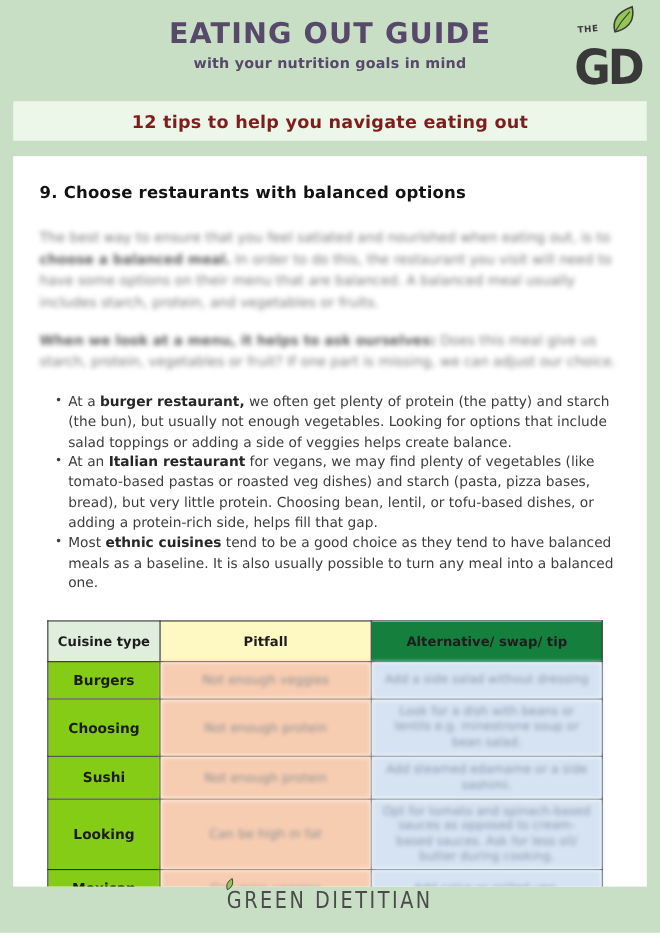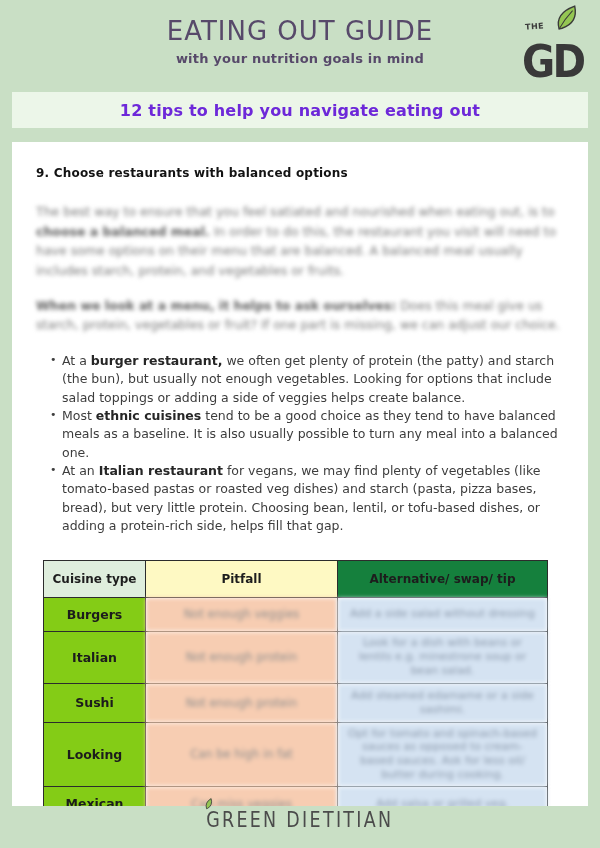--- a/index.html
+++ b/index.html
@@ -14,7 +14,7 @@
   .hdr{position:relative;height:92px;}
   .hdr-titles{text-align:center;padding-top:17px;}
   .hdr-title{
-    font-size:26px;font-weight:normal;color:#57496a;
+    font-size:26px;font-weight:bold;color:#57496a;
     letter-spacing:1px;line-height:1.1;
   }
   .hdr-sub{

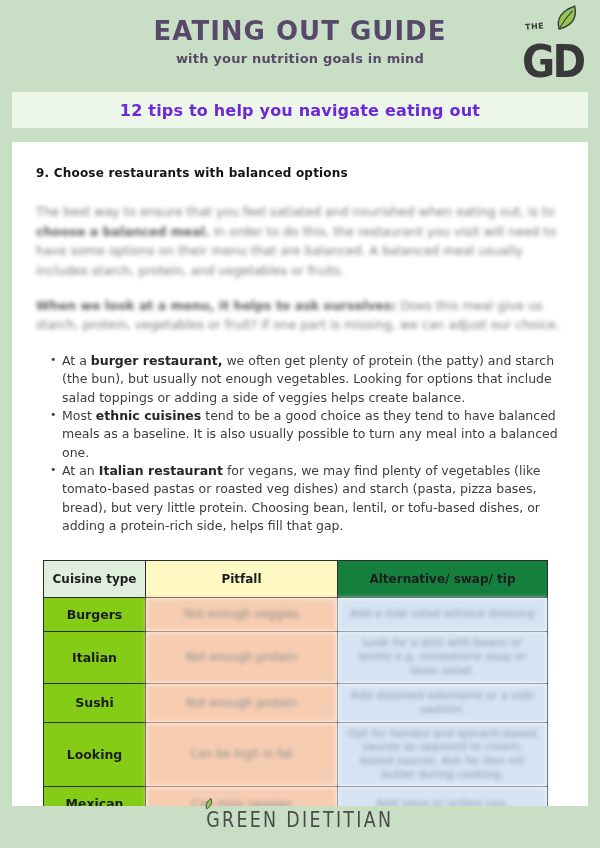--- a/index.html
+++ b/index.html
@@ -39,7 +39,7 @@
     margin:0 12px;height:36px;background:#ecf6e9;
     display:flex;align-items:center;justify-content:center;
   }
-  .banner-text{font-size:16px;font-weight:bold;color:#6d28d9;letter-spacing:.2px;}
+  .banner-text{font-size:16px;font-weight:bold;color:#7f1d1d;letter-spacing:.2px;}
   
   .page{
     margin:14px 12px 0 12px;background:#ffffff;height:664px;

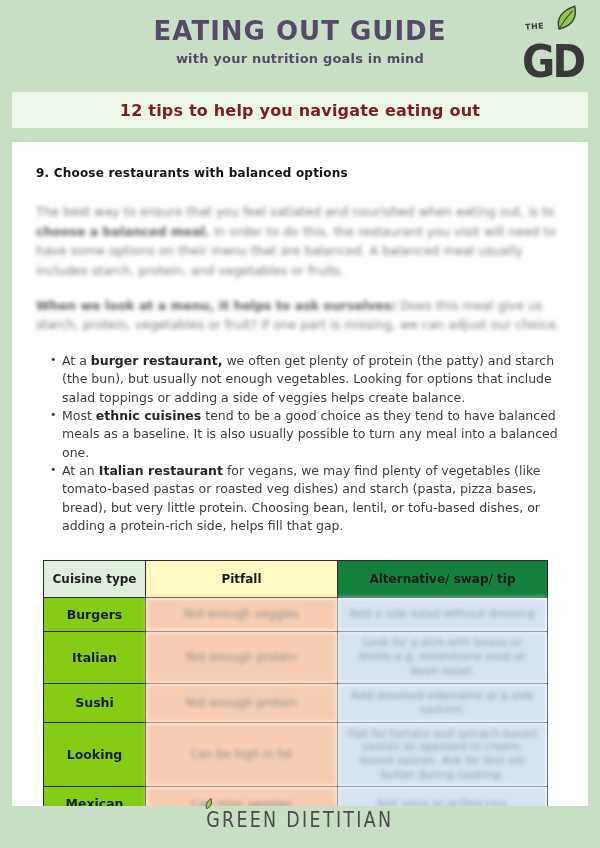--- a/index.html
+++ b/index.html
@@ -46,7 +46,7 @@
     padding:20px 24px;box-sizing:border-box;overflow:hidden;
   }
   .sec-heading{
-    font-size:12px;font-weight:bold;color:#131313;
+    font-size:15px;font-weight:bold;color:#131313;
     margin:4px 0 22px 0;letter-spacing:.2px;
   }
   .para{

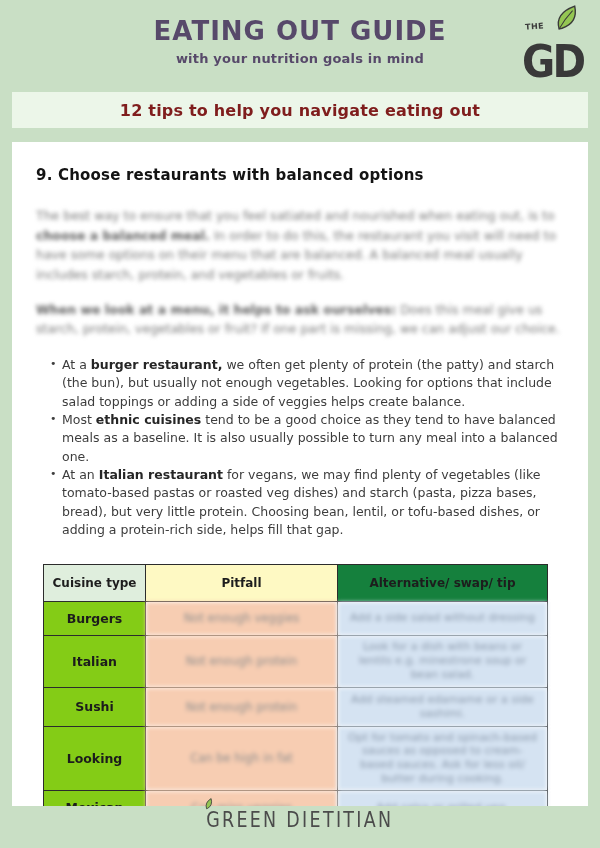--- a/index.html
+++ b/index.html
@@ -127,8 +127,8 @@
 
   <ul class="bullets">
     <li><span>At a </span><b>burger restaurant,</b><span> we often get plenty of protein (the patty) and starch (the bun), but usually not enough vegetables. Looking for options that include salad toppings or adding a side of veggies helps create balance.</span></li>
+    <li><span>At an </span><b>Italian restaurant</b><span> for vegans, we may find plenty of vegetables (like tomato-based pastas or roasted veg dishes) and starch (pasta, pizza bases, bread), but very little protein. Choosing bean, lentil, or tofu-based dishes, or adding a protein-rich side, helps fill that gap.</span></li>
     <li><span>Most </span><b>ethnic cuisines</b><span> tend to be a good choice as they tend to have balanced meals as a baseline. It is also usually possible to turn any meal into a balanced one.</span></li>
-    <li><span>At an </span><b>Italian restaurant</b><span> for vegans, we may find plenty of vegetables (like tomato-based pastas or roasted veg dishes) and starch (pasta, pizza bases, bread), but very little protein. Choosing bean, lentil, or tofu-based dishes, or adding a protein-rich side, helps fill that gap.</span></li>
   </ul>
 
   <table class="cuisine">

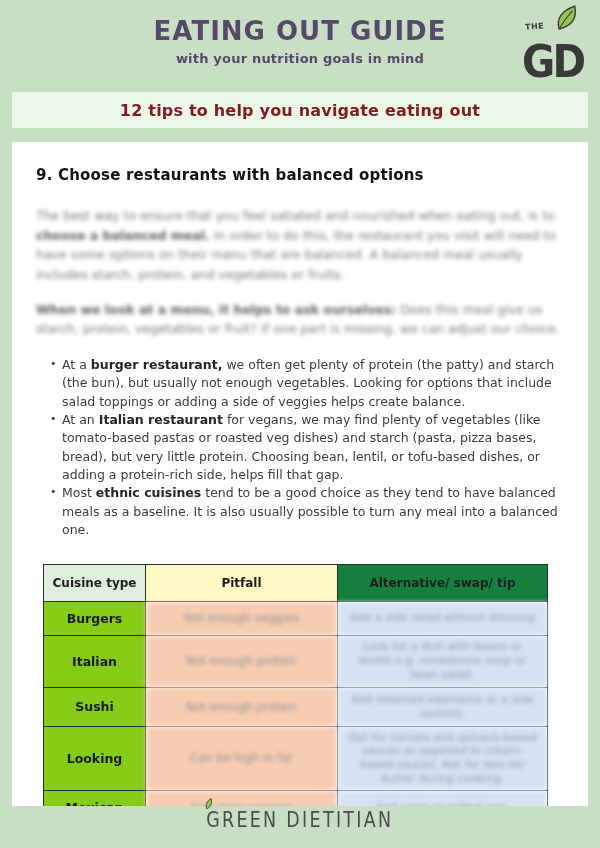--- a/index.html
+++ b/index.html
@@ -149,7 +149,7 @@
       <td class="alt">Add a side salad without dressing</td>
     </tr>
     <tr class="r-1">
-      <td class="cuisine-name">Italian</td>
+      <td class="cuisine-name">Choosing</td>
       <td class="pitfall">Not enough protein</td>
       <td class="alt">Look for a dish with beans or lentils e.g. minestrone soup or bean salad.</td>
     </tr>

